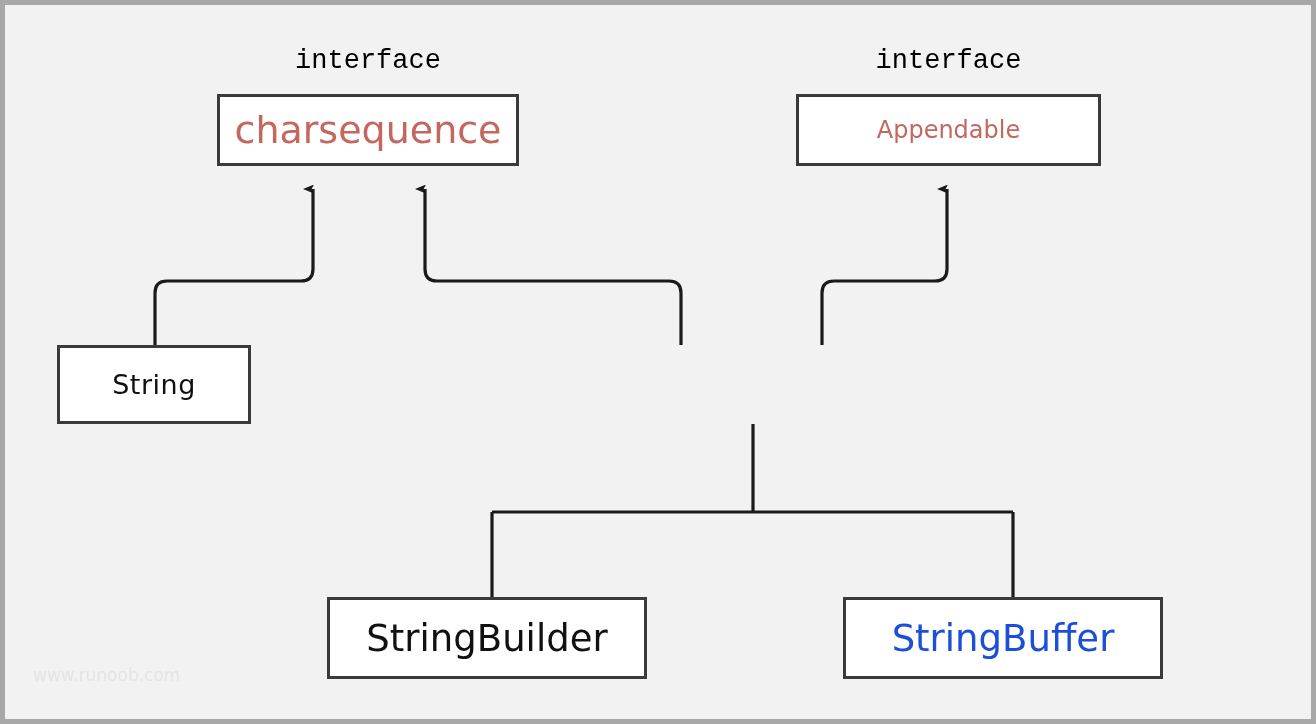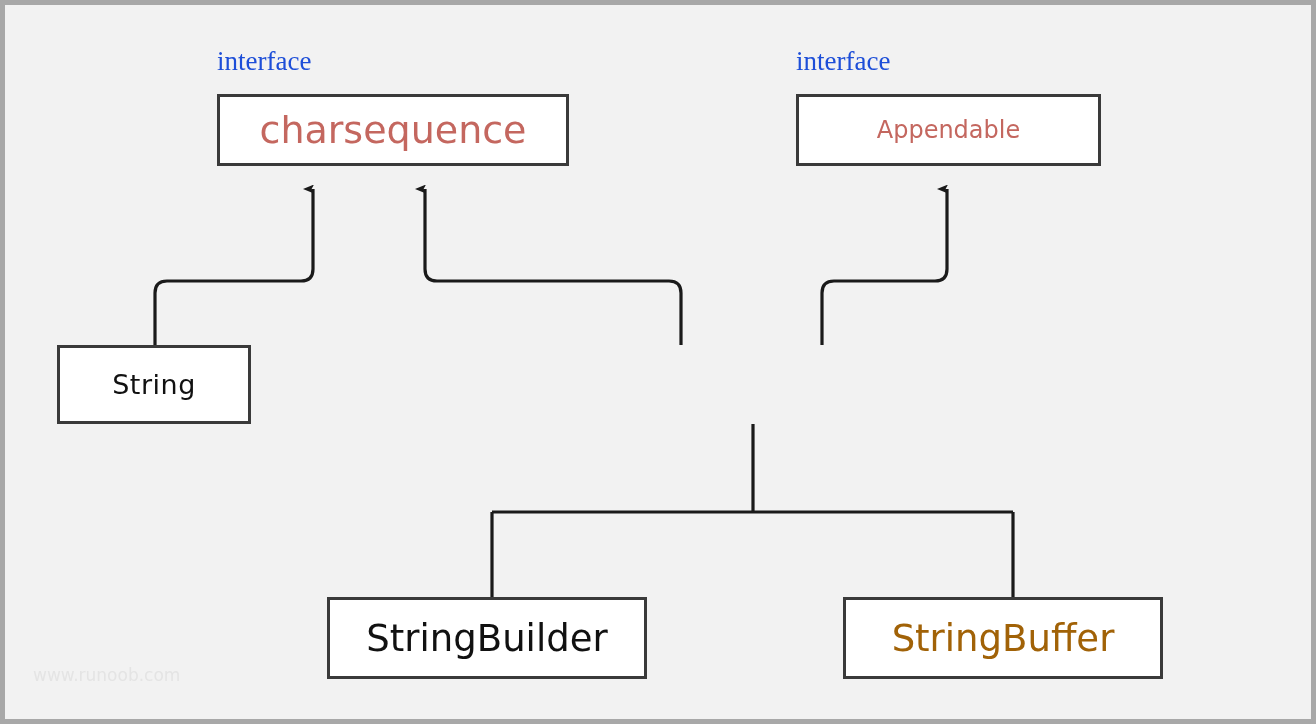--- a/index.html
+++ b/index.html
@@ -45,10 +45,11 @@
   }
   .stereotype {
     position: absolute;
+    text-align: center;
     white-space: nowrap;
-    font-family: Liberation Serif, serif;
+    font-family: Liberation Mono, monospace;
     font-size: 27px;
-    color: #1d4ed8;
+    color: #000000;
     z-index: 2;
   }
   

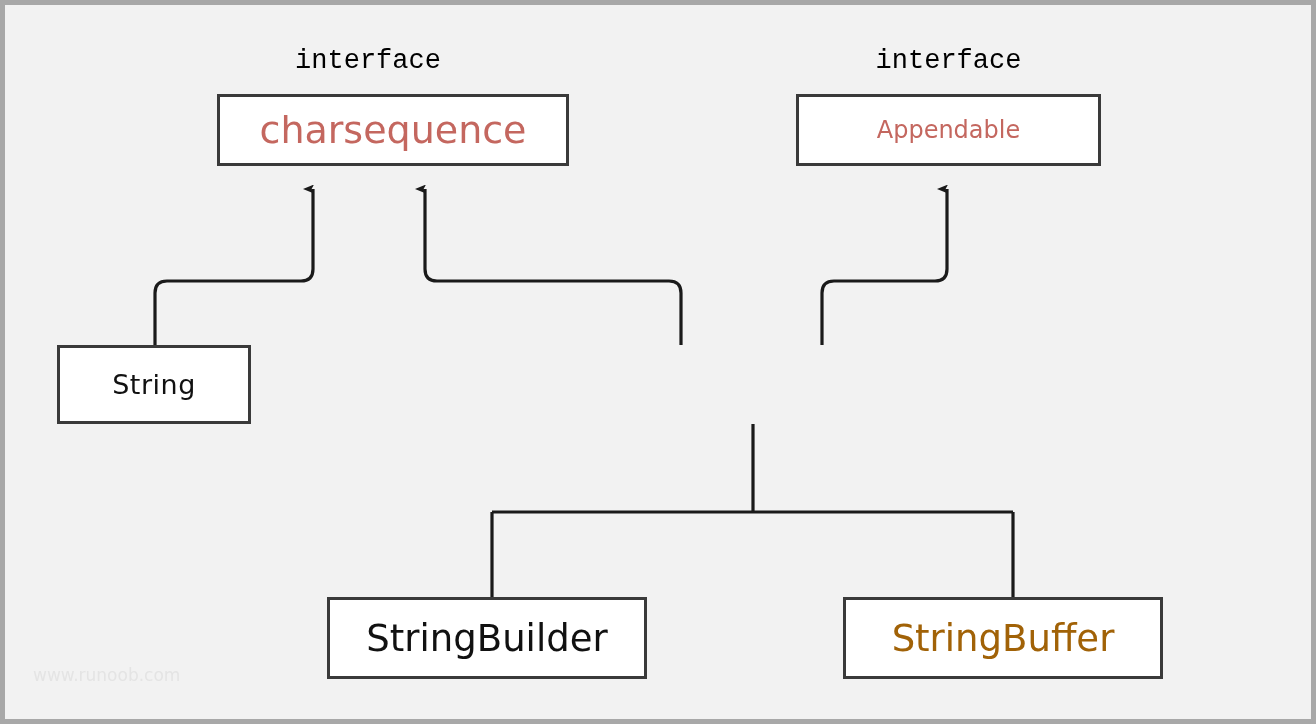--- a/index.html
+++ b/index.html
@@ -54,7 +54,7 @@
   }
   
   #node-charsequence {
-    left: 212px; top: 89px; width: 352px; height: 72px; text-align: right;
+    left: 212px; top: 89px; width: 302px; height: 72px; text-align: right;
   }
   #node-charsequence .node-label {
     font-size: 38px;

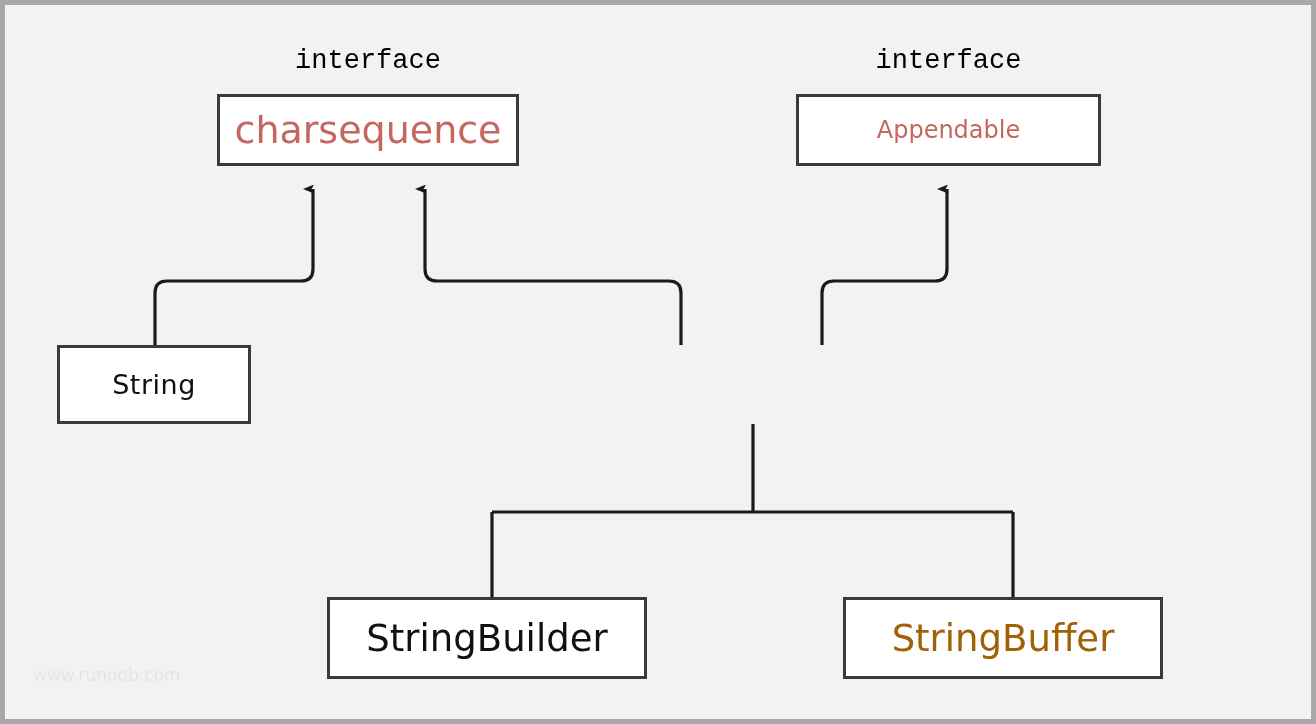--- a/index.html
+++ b/index.html
@@ -98,7 +98,7 @@
   }
   #node-stringbuffer .node-label {
     font-size: 37px;
-    color: #a16207;
+    color: #1d4ed8;
   }
 
   

